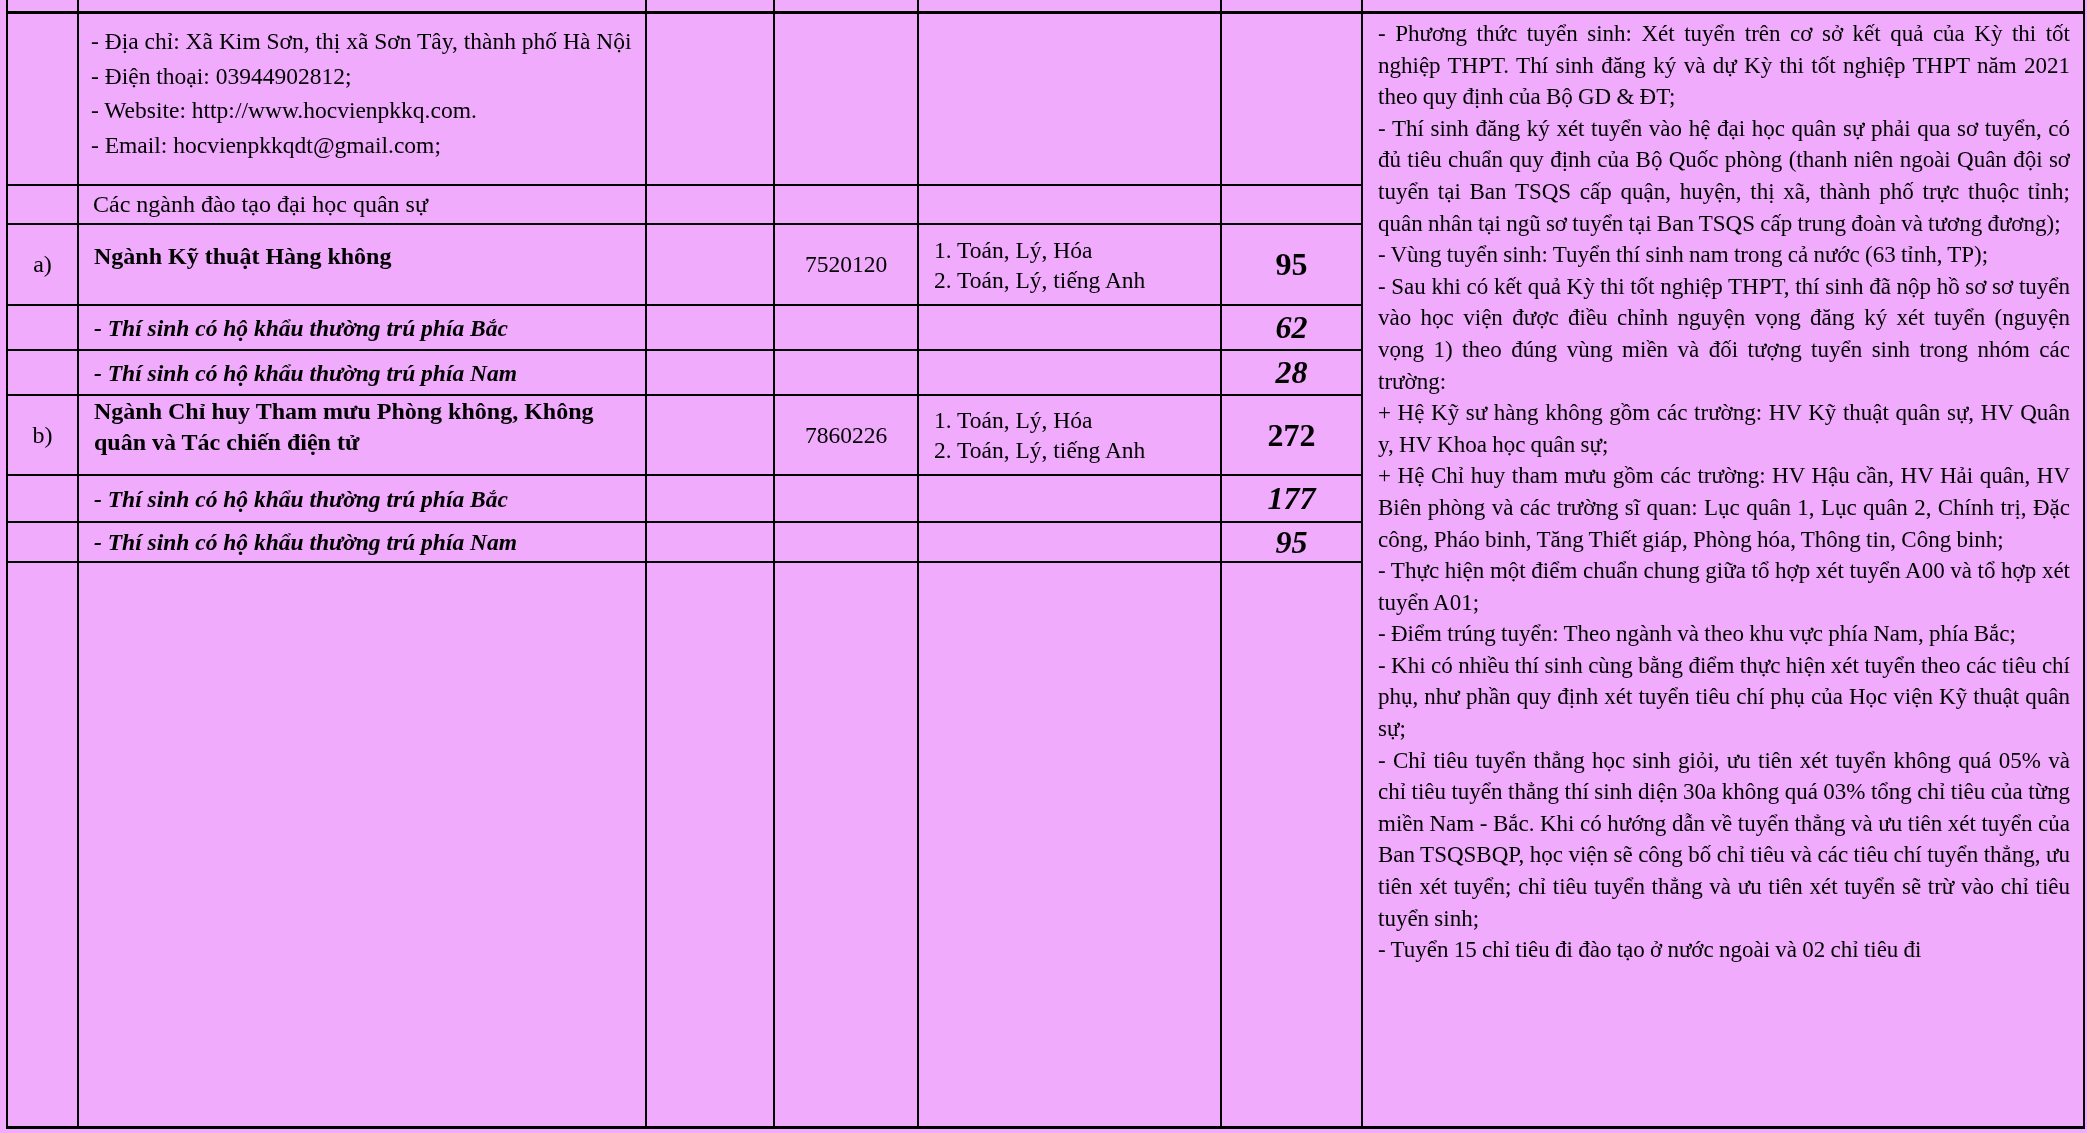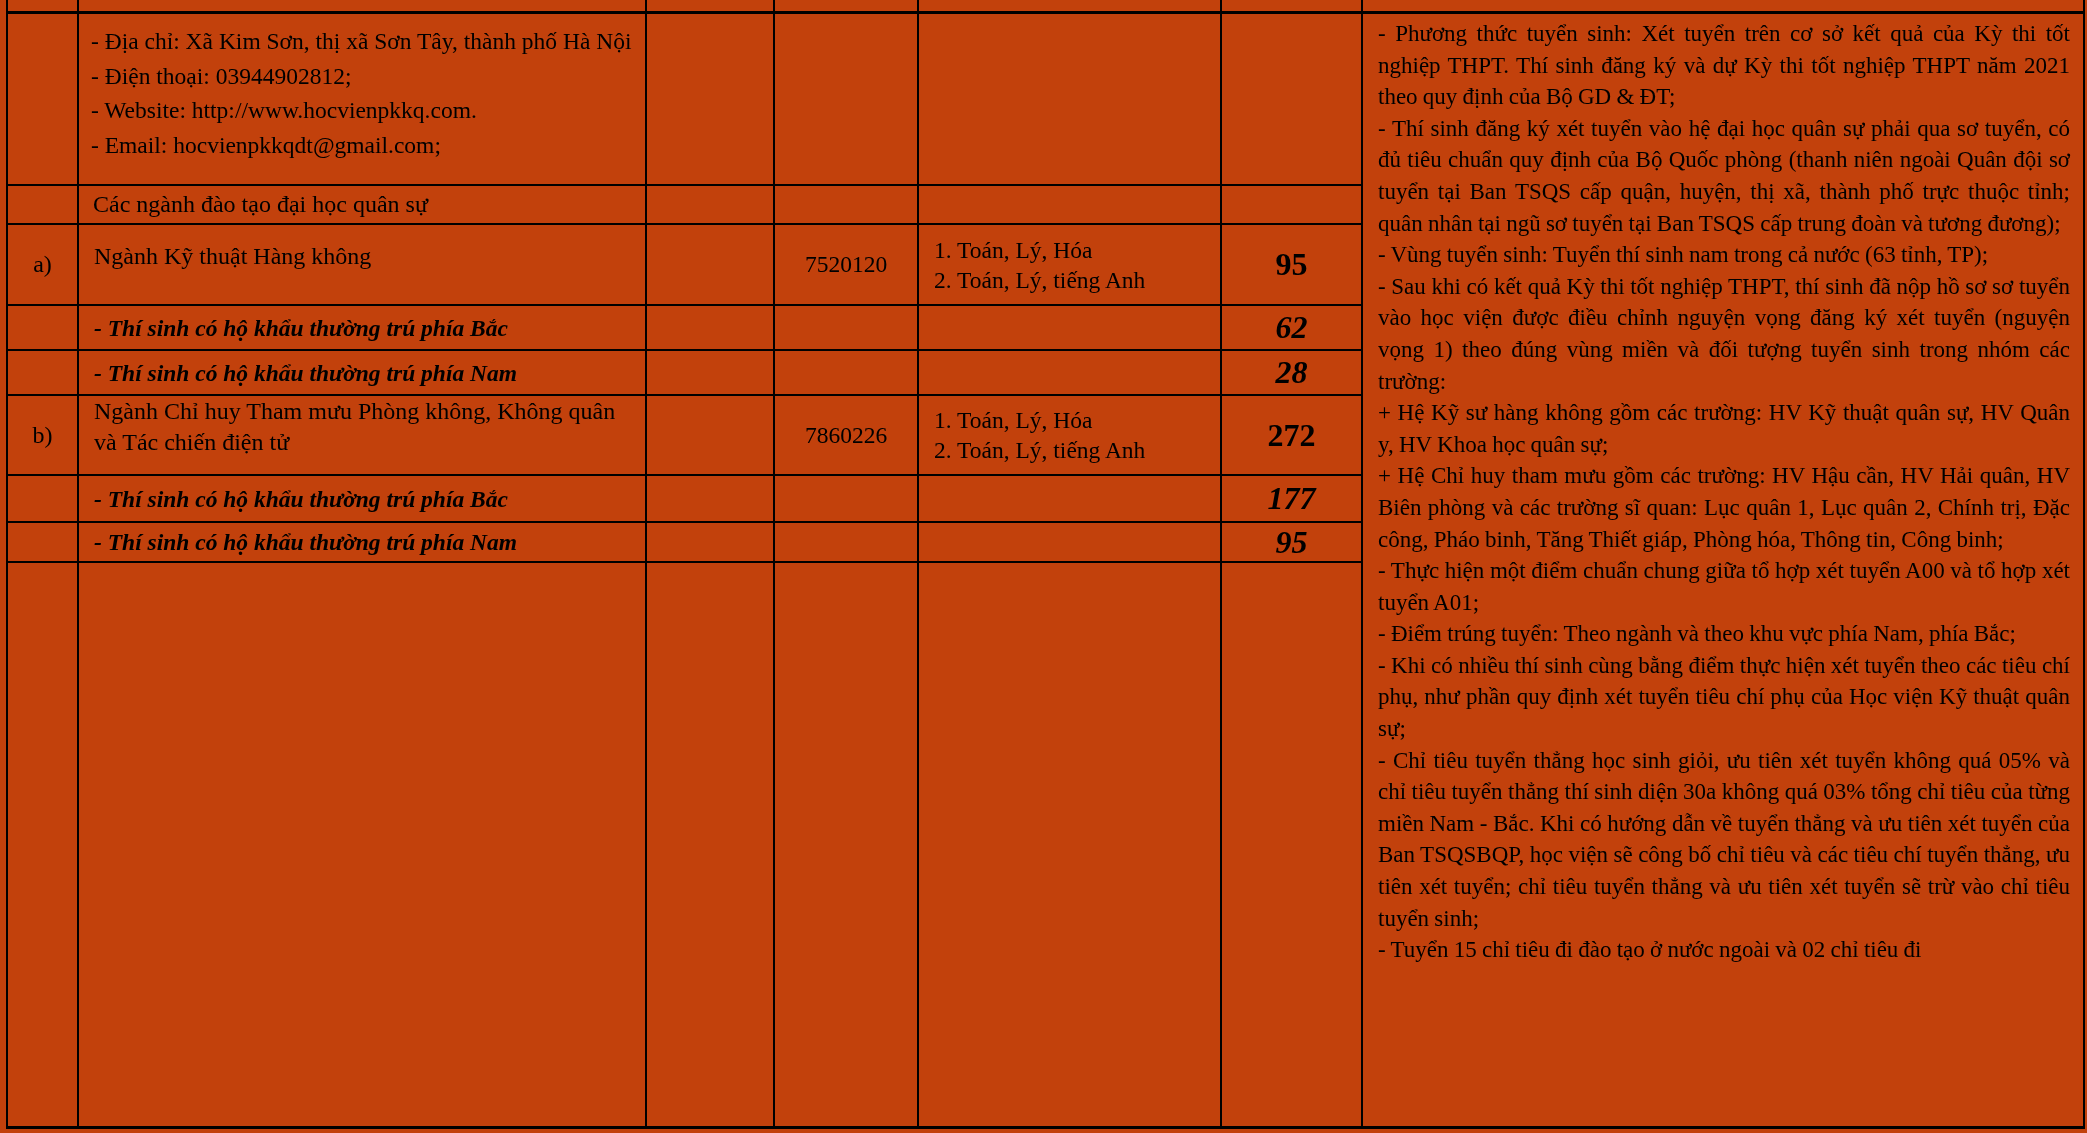--- a/index.html
+++ b/index.html
@@ -11,7 +11,7 @@
     position: relative;
     width: 2087px;
     height: 1133px;
-    background: #c2410c;
+    background: #f0abfc;
     overflow: hidden;
     font-family: "Liberation Serif", "DejaVu Serif", serif;
     color: #000000;

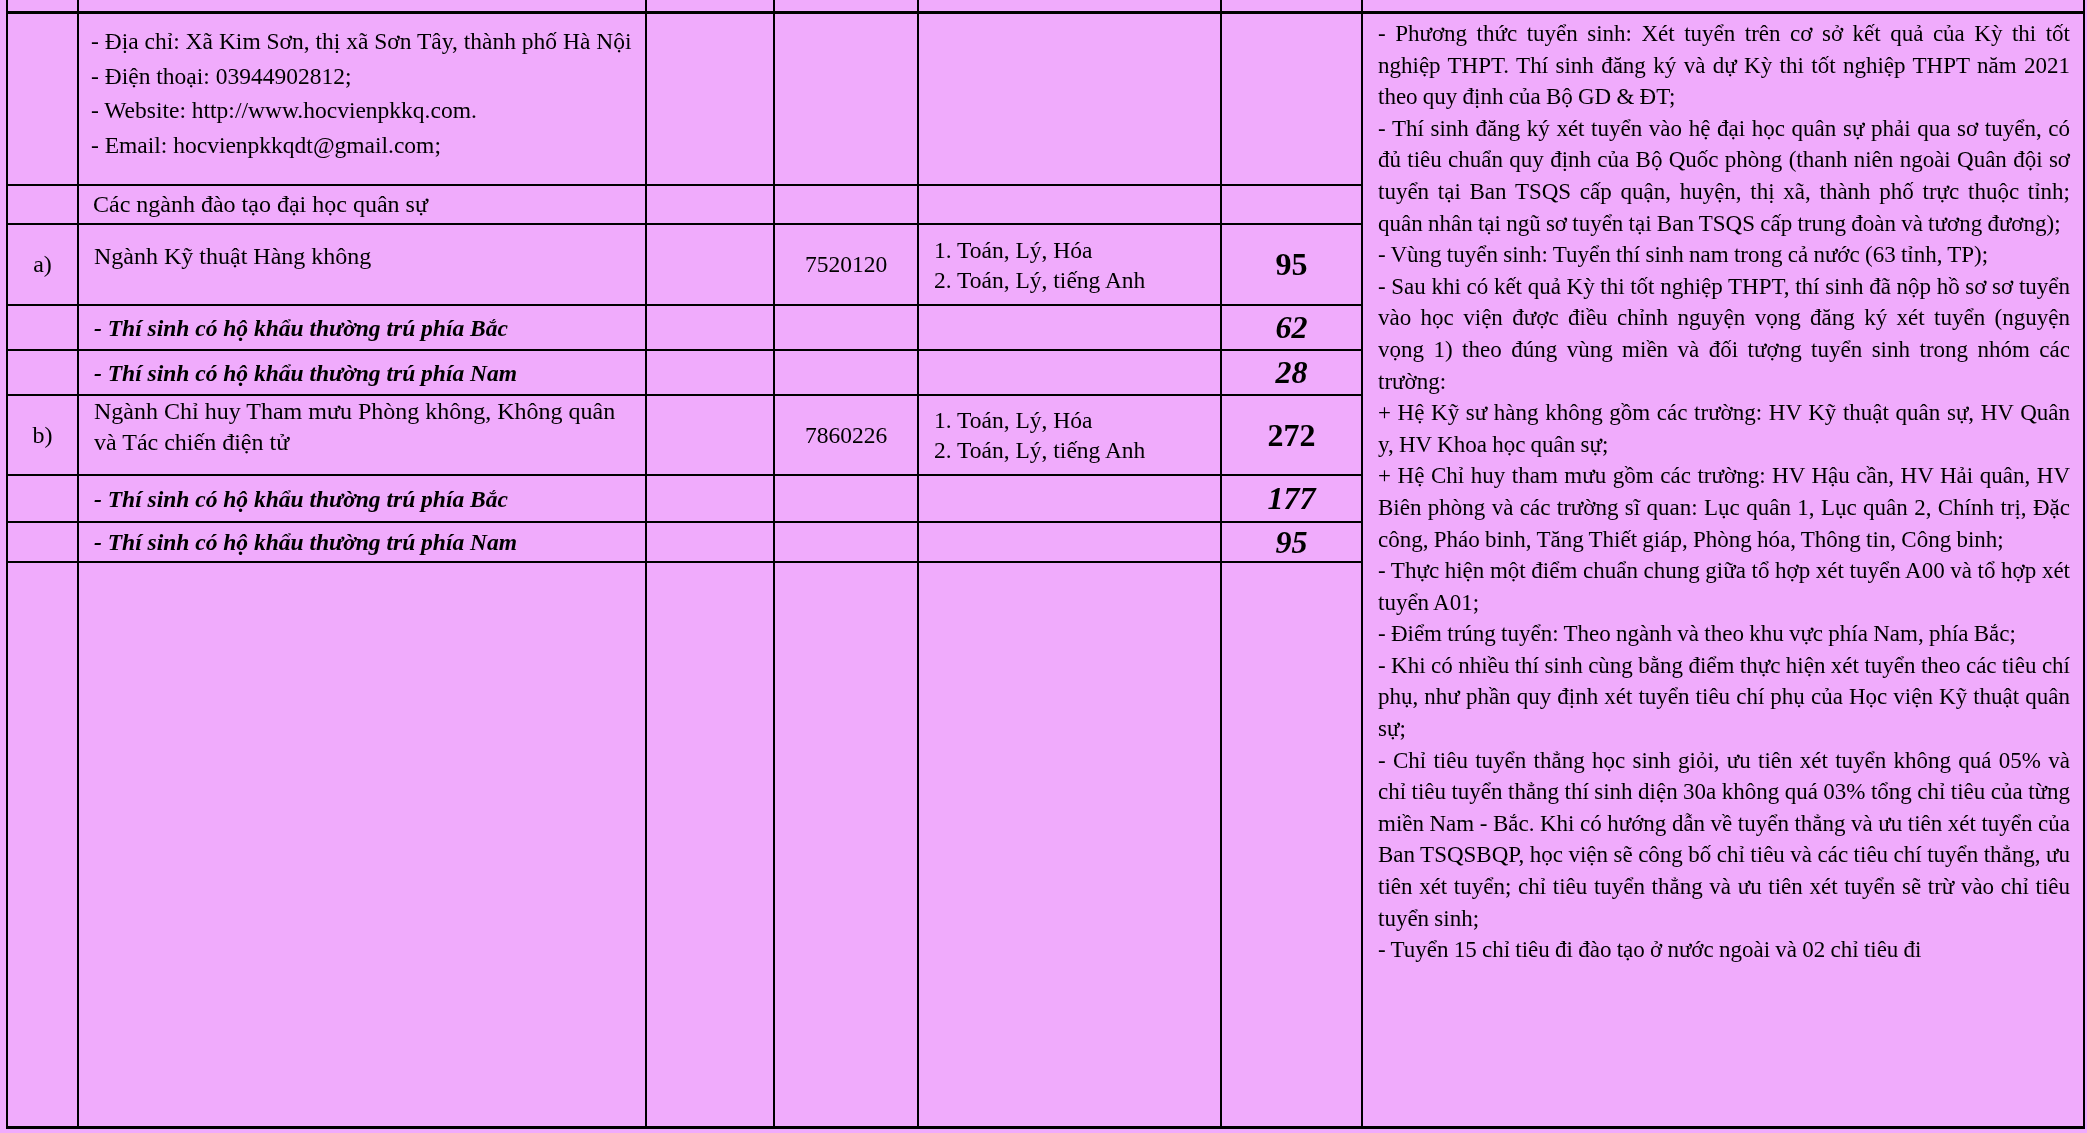--- a/index.html
+++ b/index.html
@@ -67,7 +67,7 @@
     display: flex;
     align-items: center;
     padding: 0 28px 16px 15px;
-    font-weight: normal;
+    font-weight: bold;
     font-size: 24px;
     line-height: 31px;
   }

